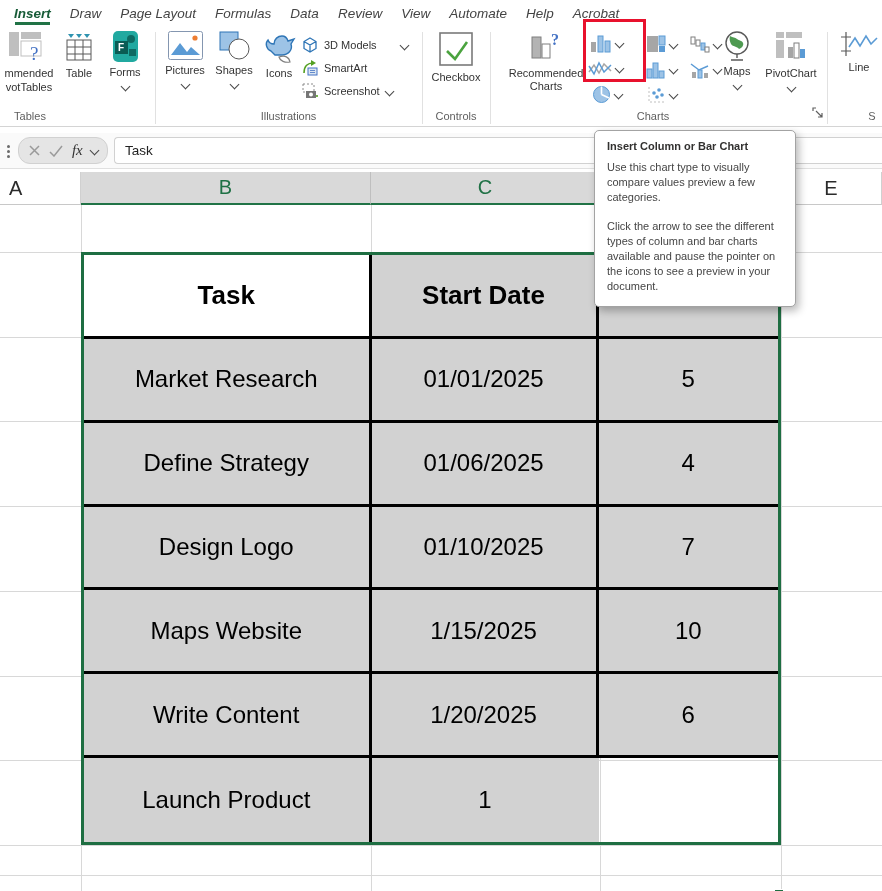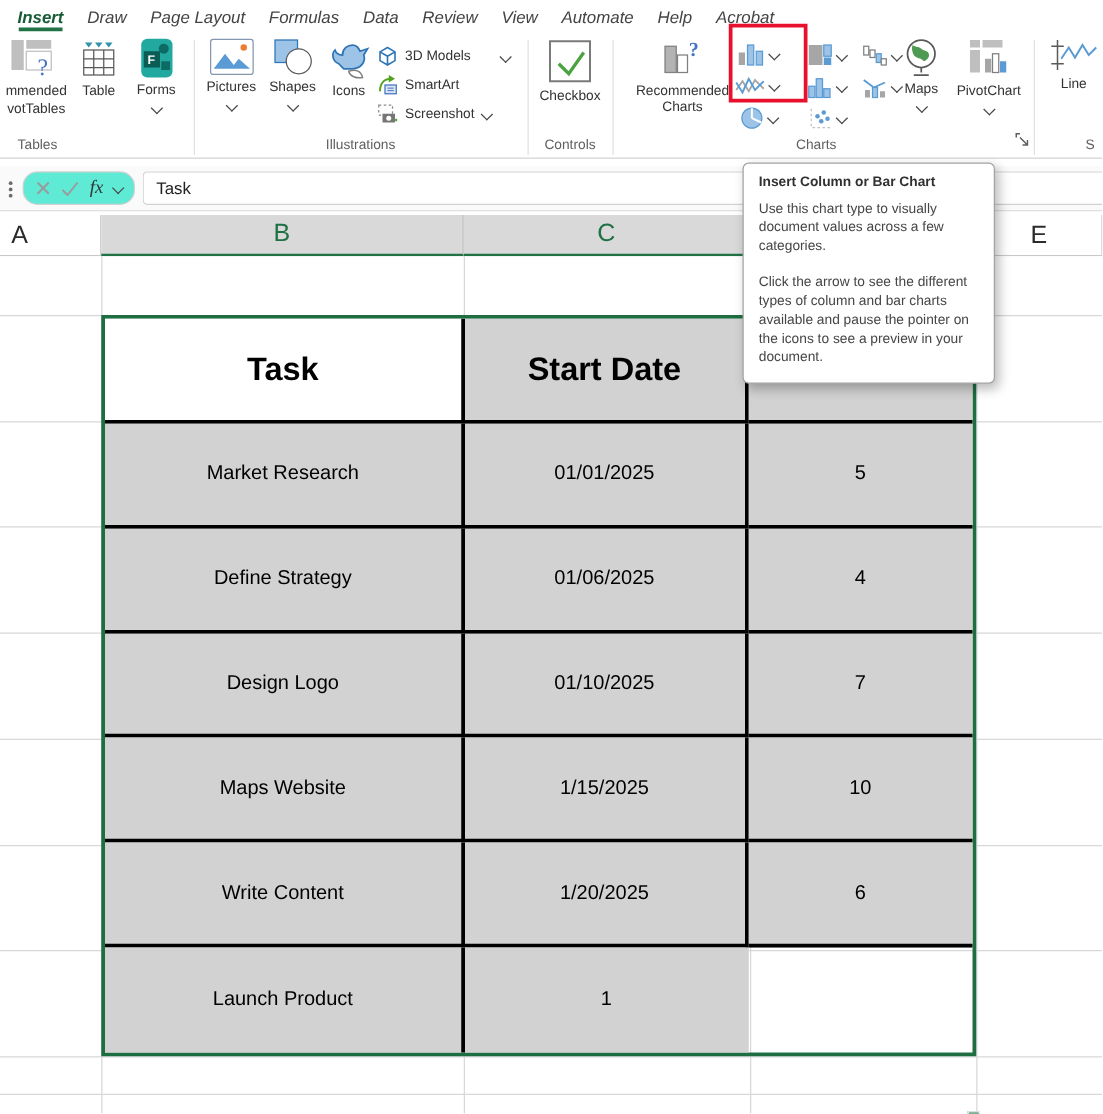--- a/index.html
+++ b/index.html
@@ -34,7 +34,7 @@
   .vdots{position:absolute;left:7px;top:10px;}
   .vdots i{display:block;width:3px;height:3px;border-radius:50%;background:#6b6b6b;margin:2px 0;}
   .fxbox{position:absolute;left:18px;top:4px;width:90px;height:27px;border:1px solid #d1d1d1;border-radius:12px;
-         background:#5eead4;display:flex;align-items:center;justify-content:space-evenly;box-sizing:border-box;}
+         background:#e5e5e5;display:flex;align-items:center;justify-content:space-evenly;box-sizing:border-box;}
   .fxlabel{font-style:italic;font-family:"Liberation Serif",serif;font-size:15px;color:#333;}
   .finput{position:absolute;left:114px;top:4px;width:768px;height:27px;background:#fff;border:1px solid #d1d1d1;
           border-right:none;border-radius:4px 0 0 4px;box-sizing:border-box;display:flex;align-items:center;

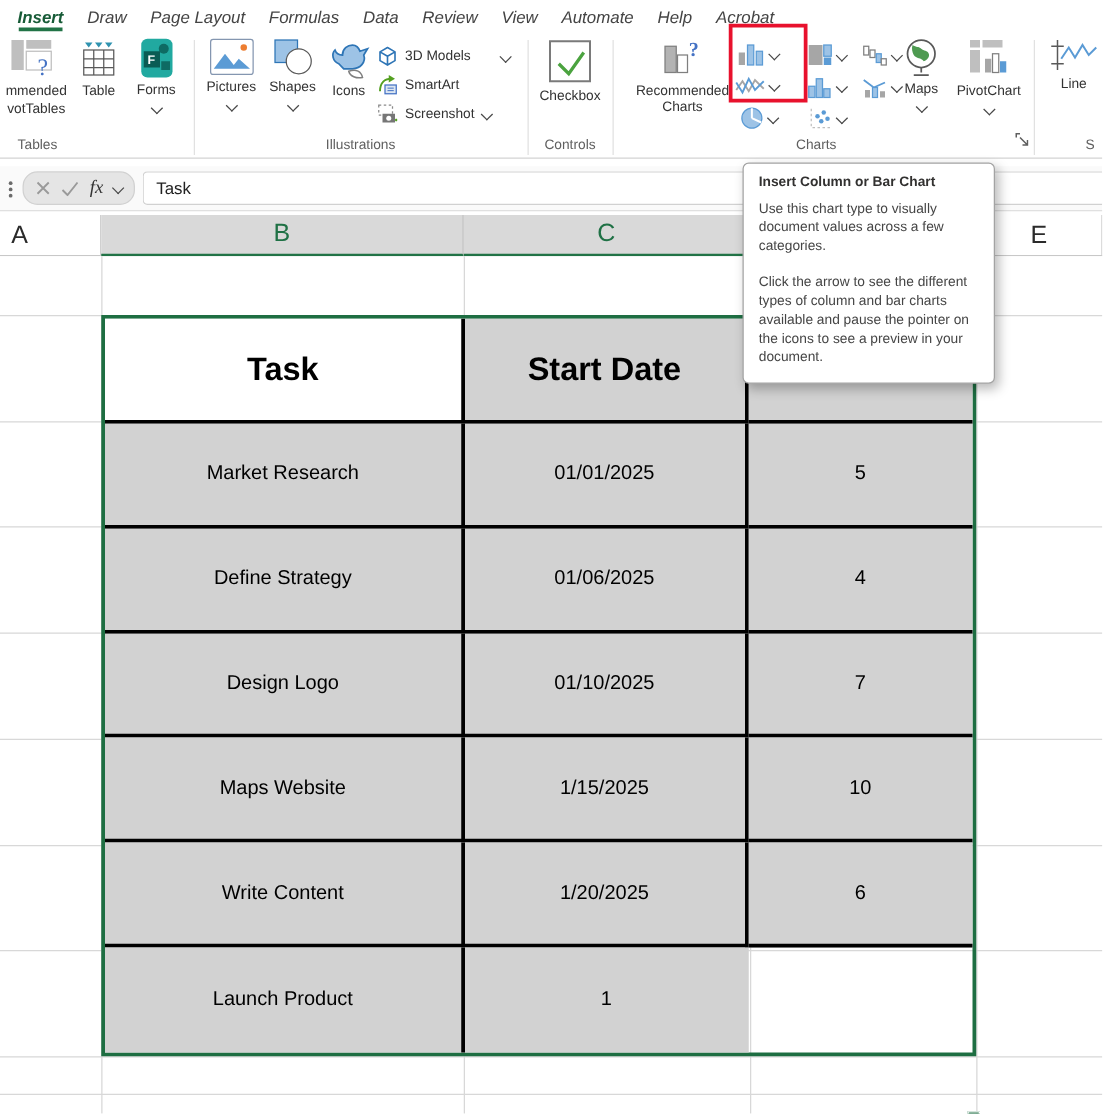--- a/index.html
+++ b/index.html
@@ -381,7 +381,7 @@
 
   <div class="tooltip">
     <div class="tt-title">Insert Column or Bar Chart</div>
-    <div class="tt-p">Use this chart type to visually document values across a few categories.</div>
+    <div class="tt-p">Use this chart type to visually compare values preview a few categories.</div>
     <div class="tt-p">Click the arrow to see the different types of column and bar charts available and pause the pointer on the icons to see a preview in your document.</div>
   </div>
 

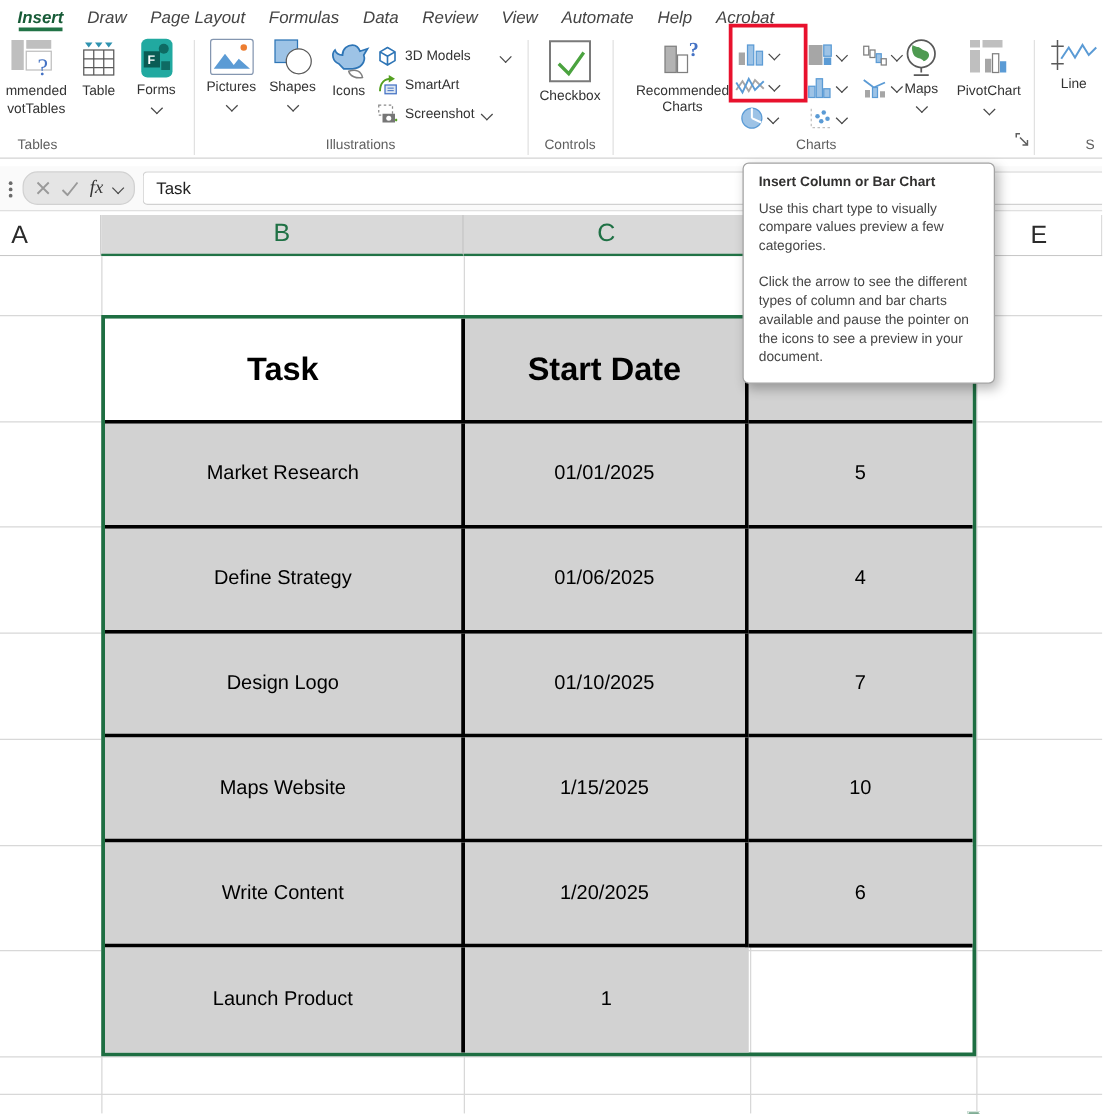--- a/index.html
+++ b/index.html
@@ -57,7 +57,7 @@
           box-sizing:border-box;display:grid;grid-template-columns:290fr 229fr 181fr;
           grid-template-rows:repeat(7,1fr);z-index:2;}
   .tcell{display:flex;align-items:center;justify-content:center;background:#d2d2d2;color:#000;
-         border-right:3px solid #000;border-bottom:3px solid #000;font-size:16px;box-sizing:border-box;}
+         border-right:3px solid #000;border-bottom:3px solid #000;font-size:24px;box-sizing:border-box;}
   .tcell.c3{border-right:none;}
   .tcell.r7{border-bottom:none;}
   .tcell.thdr{font-weight:bold;font-size:26px;}

